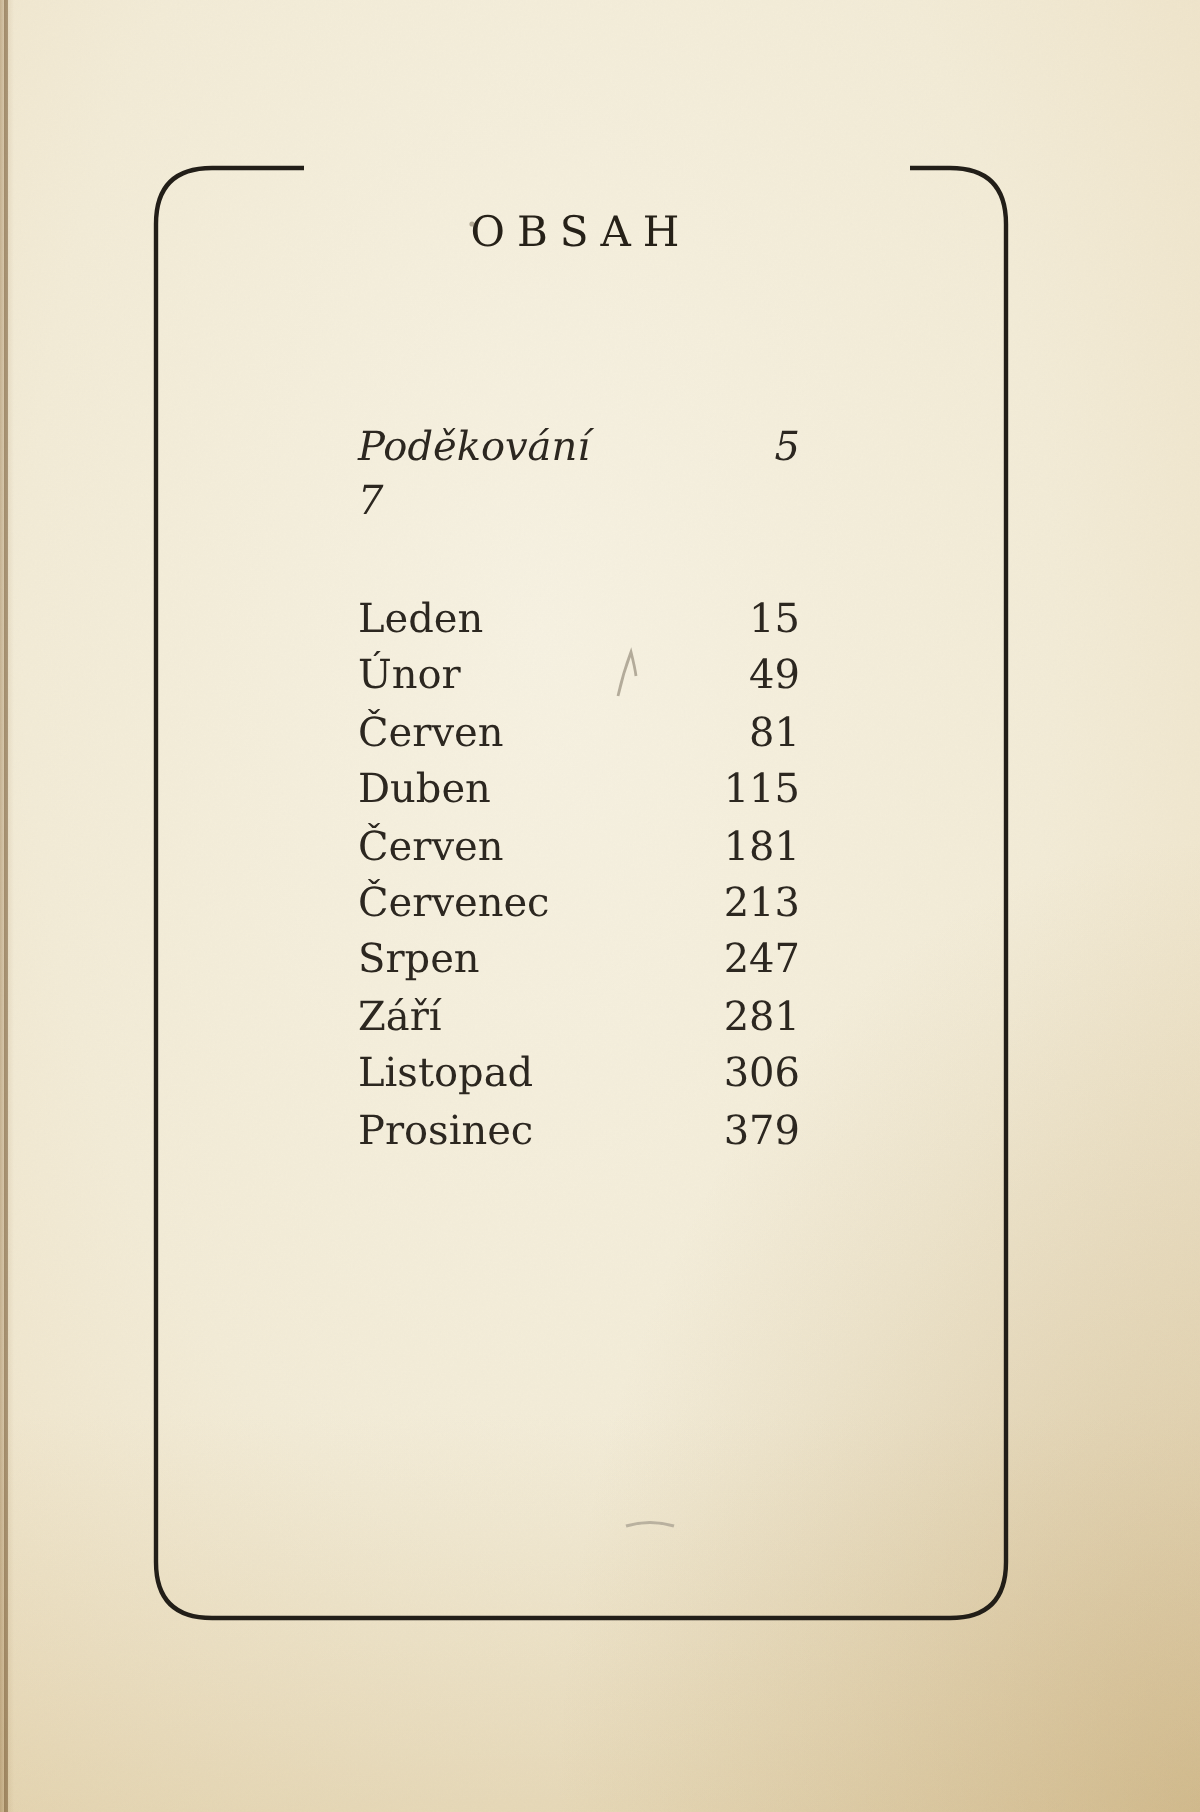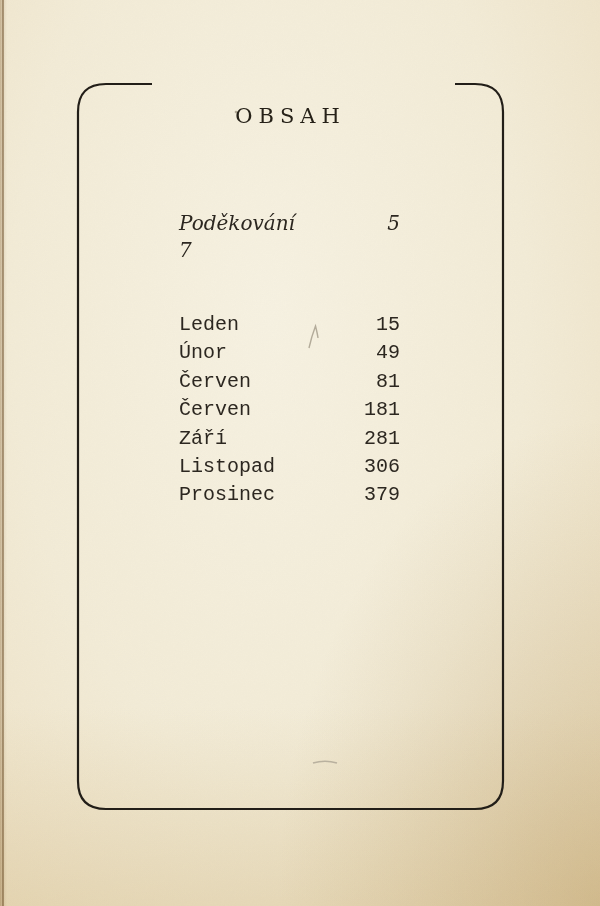--- a/index.html
+++ b/index.html
@@ -29,7 +29,7 @@
   .toc{position:absolute;left:179px;top:211px;width:221px;color:#2c2720;}
   .row{display:flex;justify-content:space-between;align-items:baseline;}
   .front .row{height:27px;font-style:italic;font-size:20px;gap:27px;}
-  .chapters{margin-top:48px;font-family:Liberation Mono, monospace;}
+  .chapters{margin-top:32px;}
   .chapters .row{height:28.4px;font-size:20px;}
   .row .label{white-space:nowrap;}
   .row .pagenum{text-align:right;}

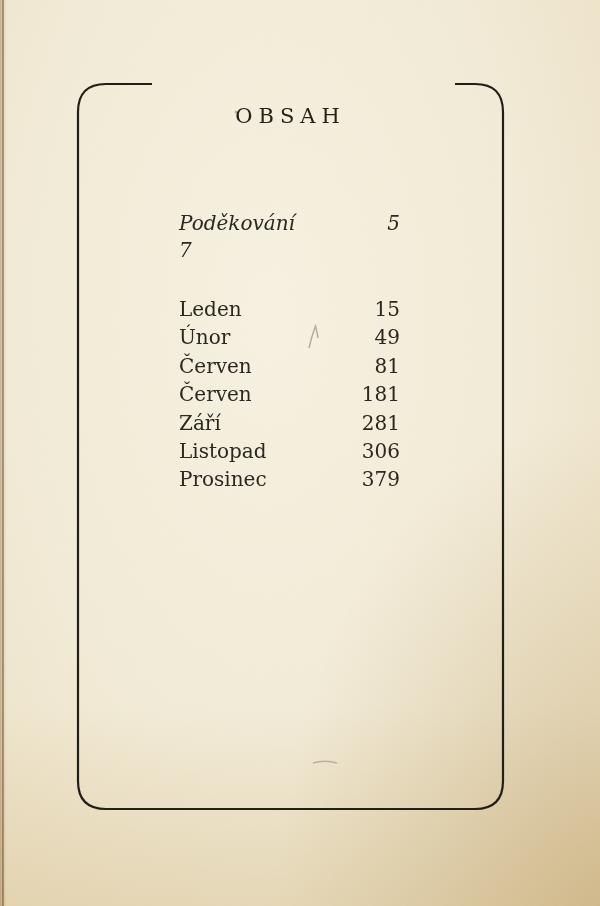--- a/index.html
+++ b/index.html
@@ -81,6 +81,10 @@
       <span class="pagenum">81</span>
     </div>
     <div class="row">
+      <span class="label">Duben</span>
+      <span class="pagenum">115</span>
+    </div>
+    <div class="row">
       <span class="label">Červen</span>
       <span class="pagenum">181</span>
     </div>

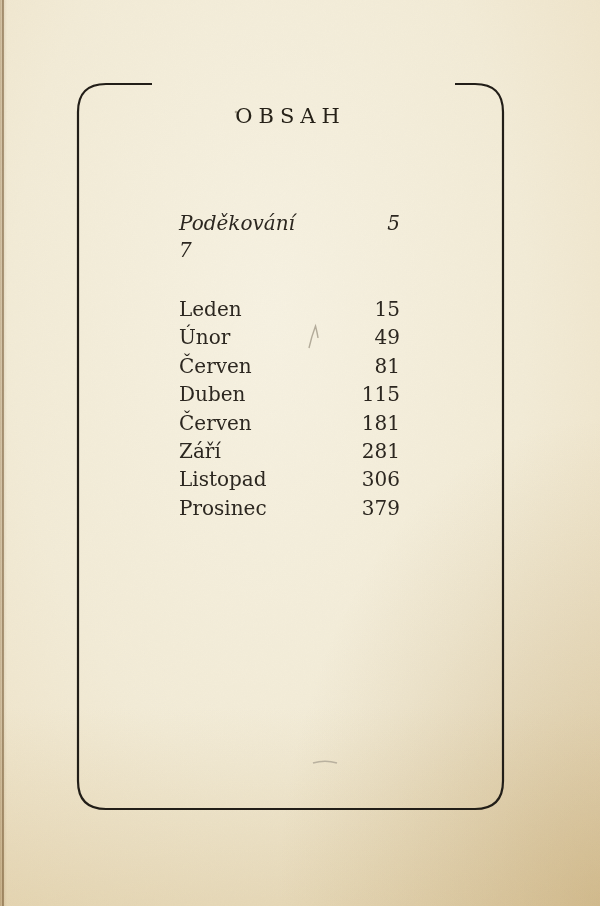--- a/index.html
+++ b/index.html
@@ -89,6 +89,10 @@
       <span class="pagenum">181</span>
     </div>
     <div class="row">
+      <span class="label">Červenec</span>
+      <span class="pagenum">213</span>
+    </div>
+    <div class="row">
       <span class="label">Září</span>
       <span class="pagenum">281</span>
     </div>

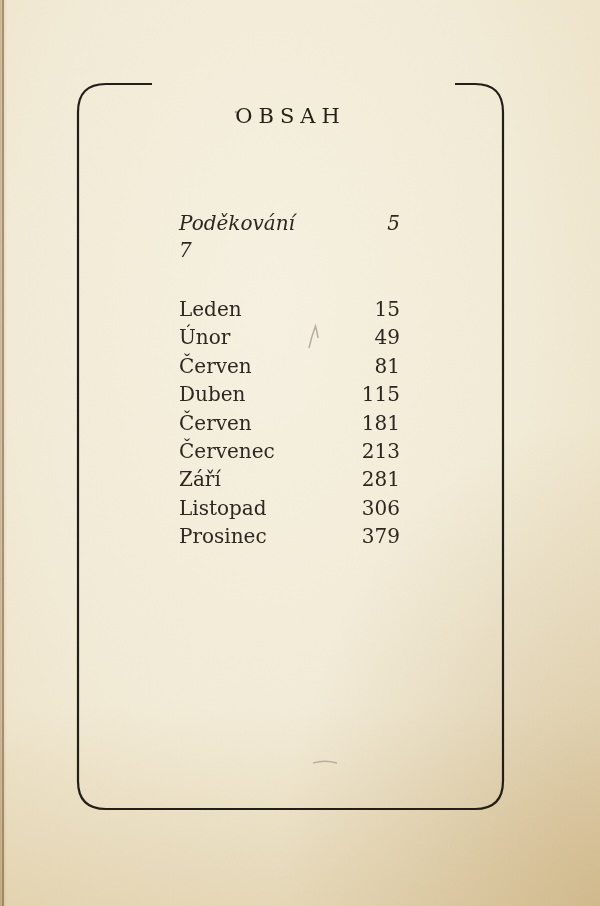--- a/index.html
+++ b/index.html
@@ -93,6 +93,10 @@
       <span class="pagenum">213</span>
     </div>
     <div class="row">
+      <span class="label">Srpen</span>
+      <span class="pagenum">247</span>
+    </div>
+    <div class="row">
       <span class="label">Září</span>
       <span class="pagenum">281</span>
     </div>

